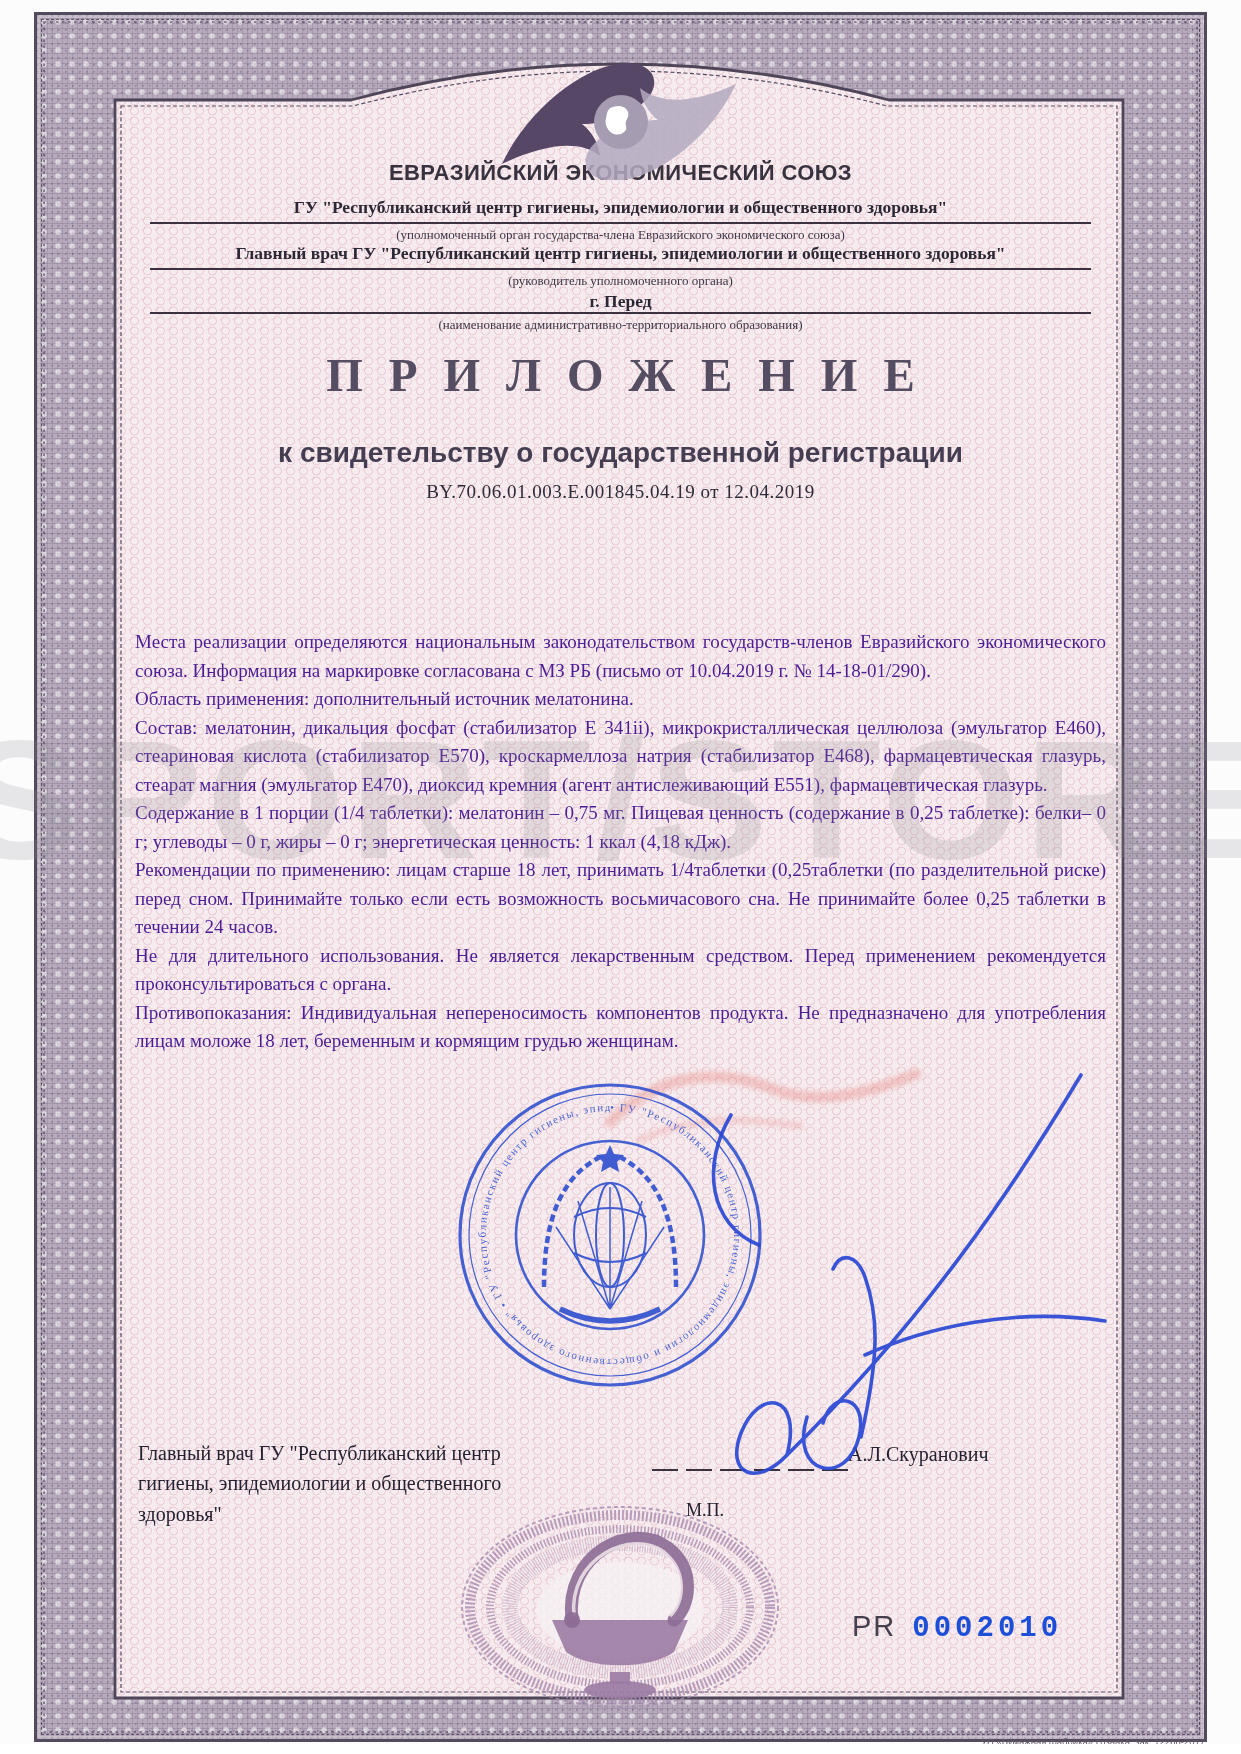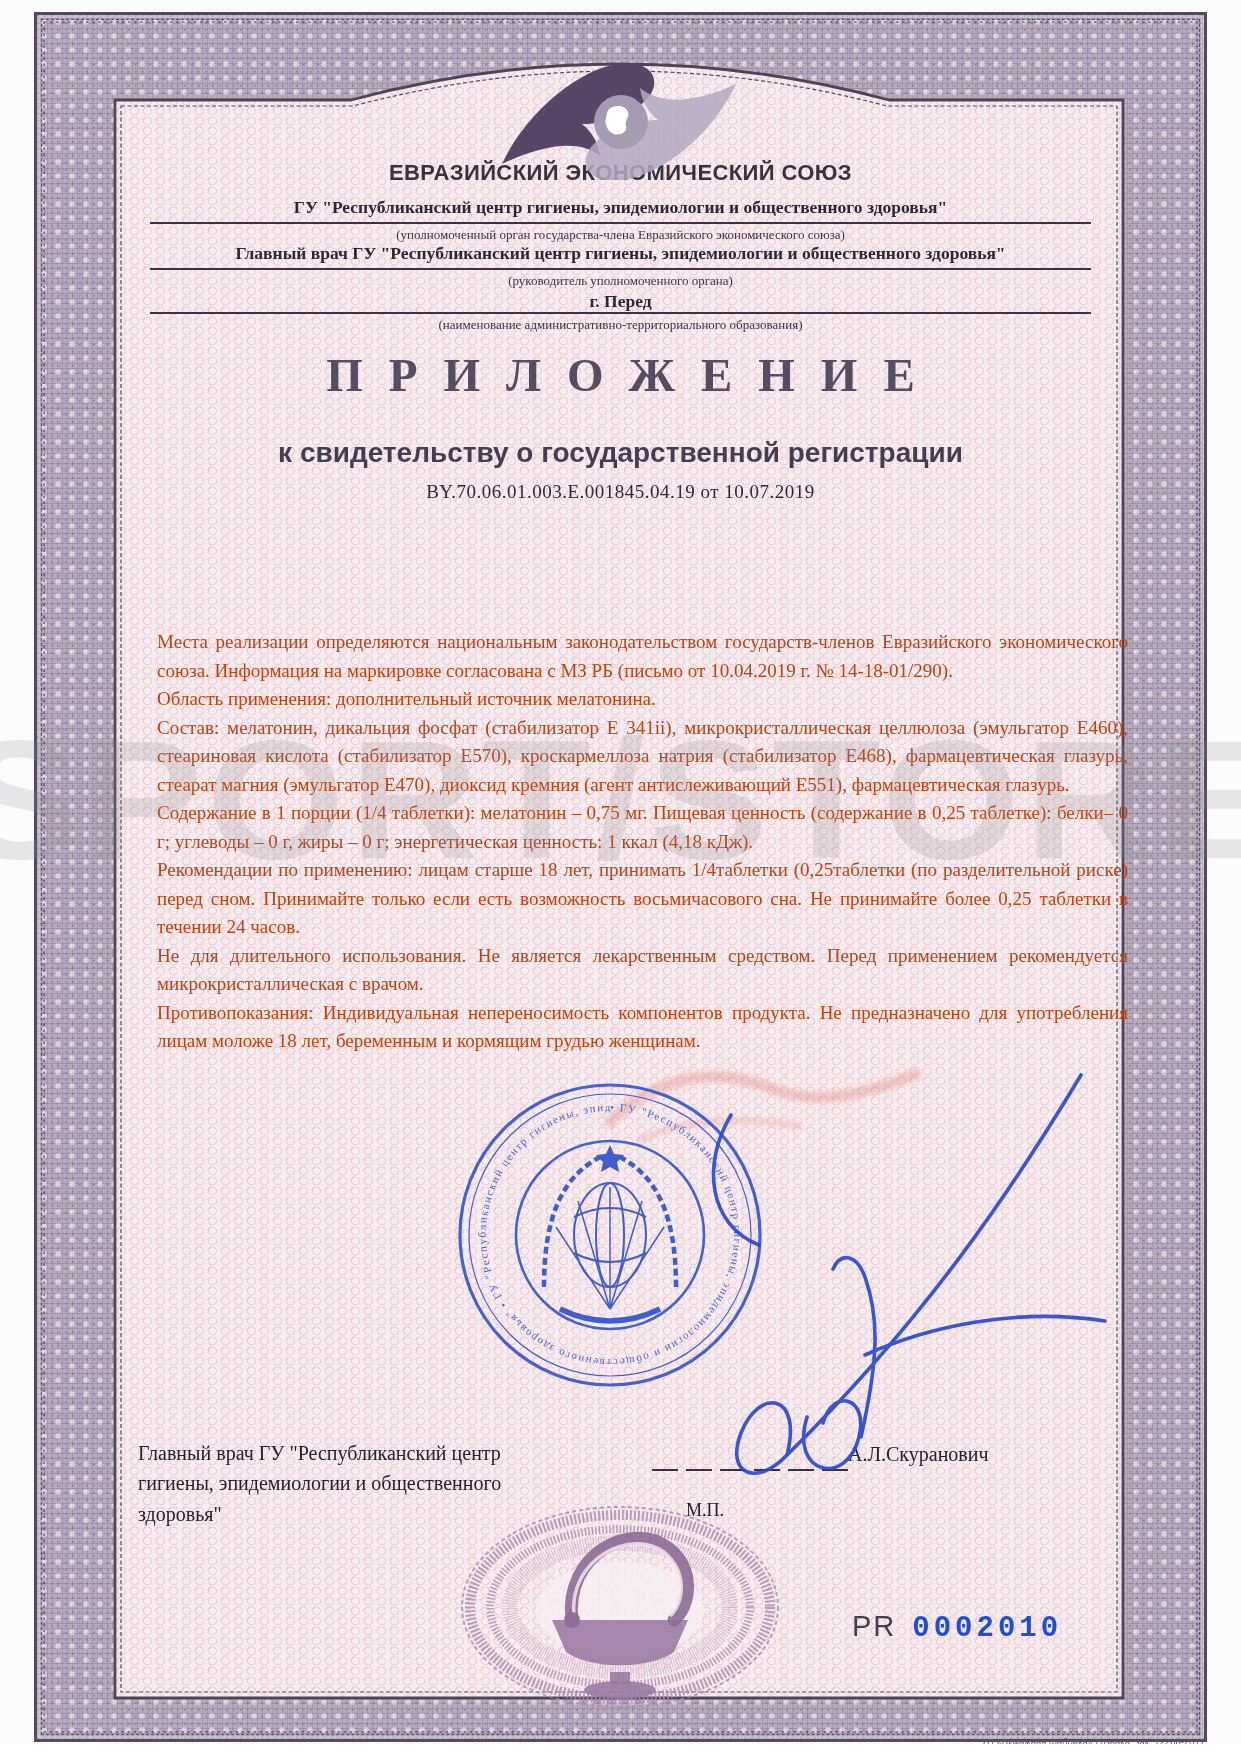--- a/index.html
+++ b/index.html
@@ -107,7 +107,7 @@
 
   <div class="abs centered main-title">ПРИЛОЖЕНИЕ</div>
   <div class="abs centered subtitle">к свидетельству о государственной регистрации</div>
-  <div class="abs centered reg-number">BY.70.06.01.003.E.001845.04.19 от 10.07.2019</div>
+  <div class="abs centered reg-number">BY.70.06.01.003.E.001845.04.19 от 12.04.2019</div>
 
   <div class="abs body-text">
     <p>Места реализации определяются национальным законодательством государств-членов Евразийского экономического союза. Информация на маркировке согласована с МЗ РБ (письмо от 10.04.2019 г. № 14-18-01/290).</p>

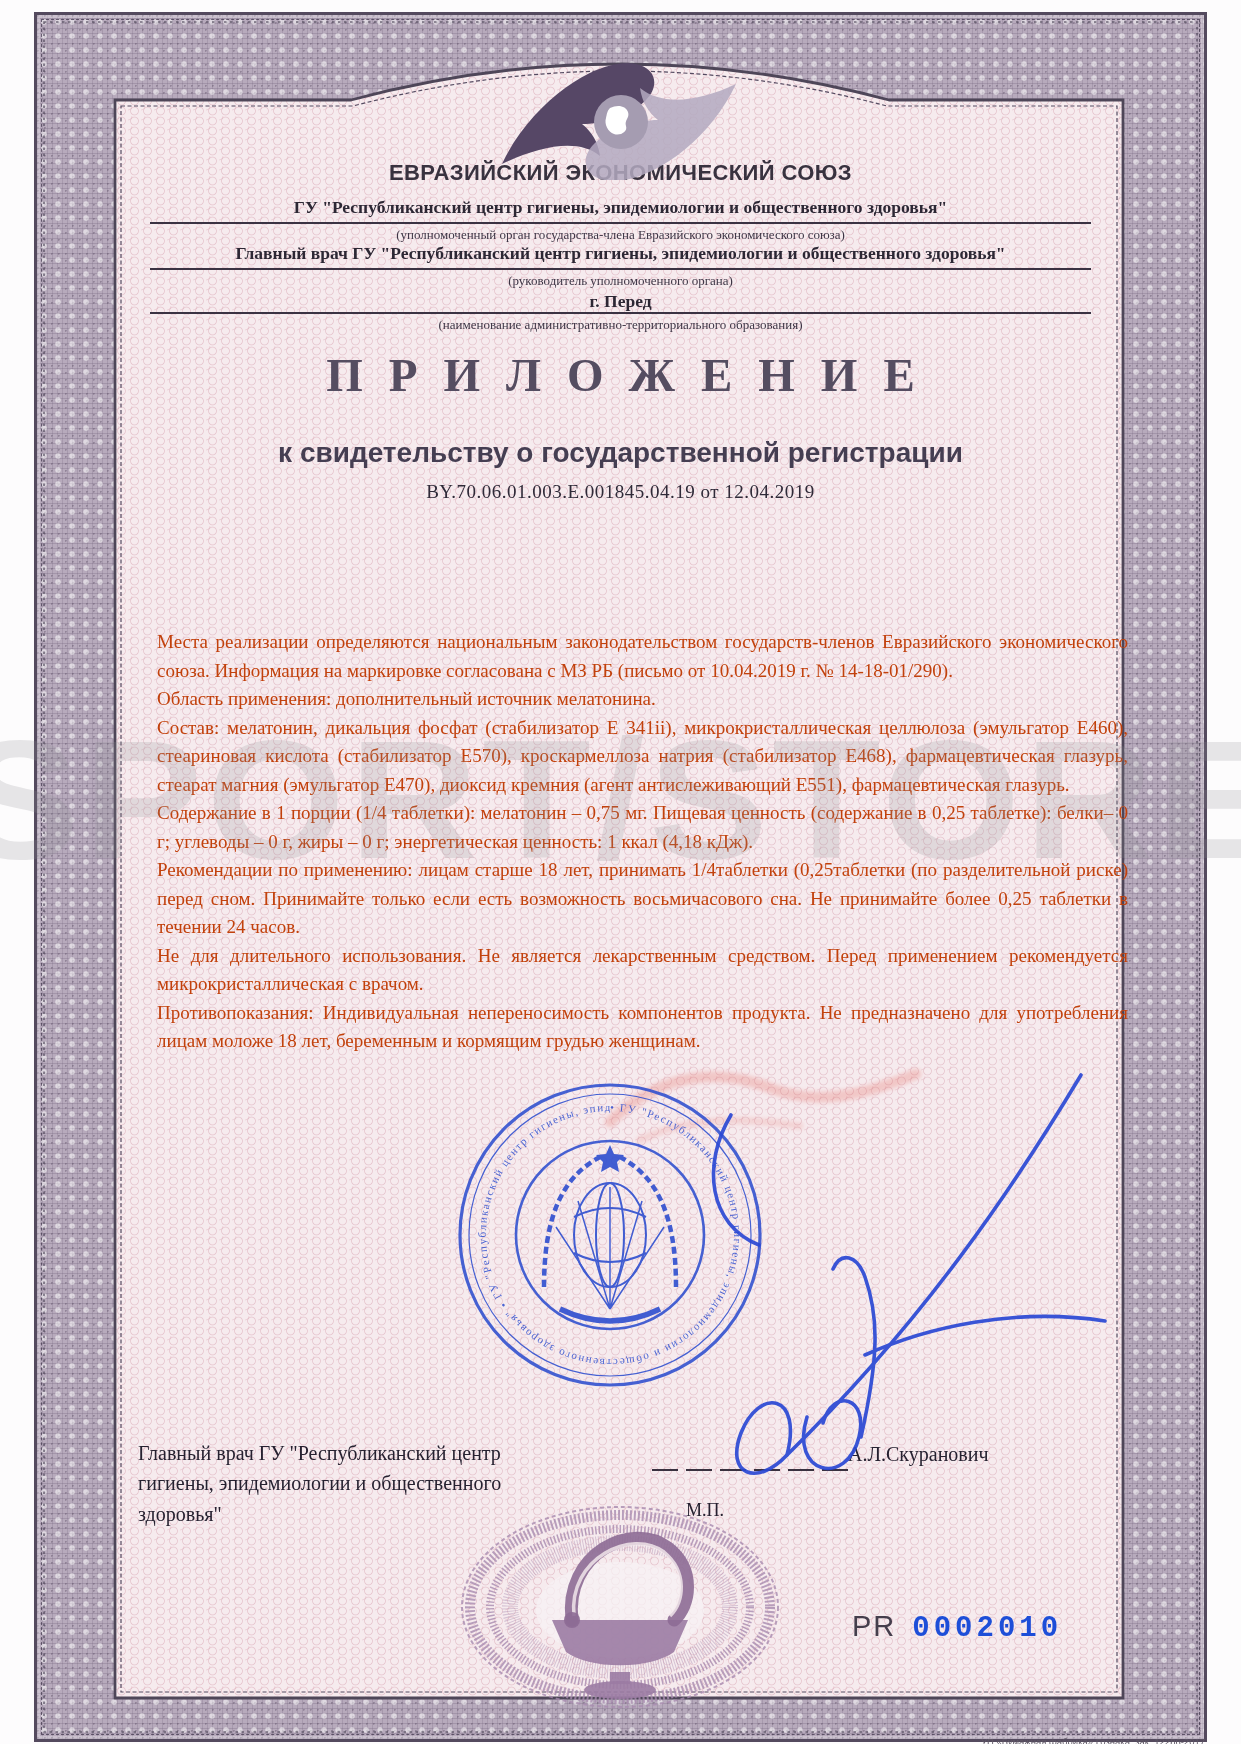--- a/index.html
+++ b/index.html
@@ -43,7 +43,7 @@
   .reg-number{top:481px;font-size:19px;color:#2f2a38;letter-spacing:.5px;}
 
   .body-text{left:135px;top:628px;width:971px;font-size:19px;line-height:1.5;
-    text-align:justify;color:#c2410c;z-index:10;margin-left:22px;}
+    text-align:justify;color:#4c1d95;z-index:10;}
   .body-text p{margin:0;}
 
   .sig-block{left:138px;top:1438px;width:440px;font-size:20px;line-height:1.52;z-index:10;}

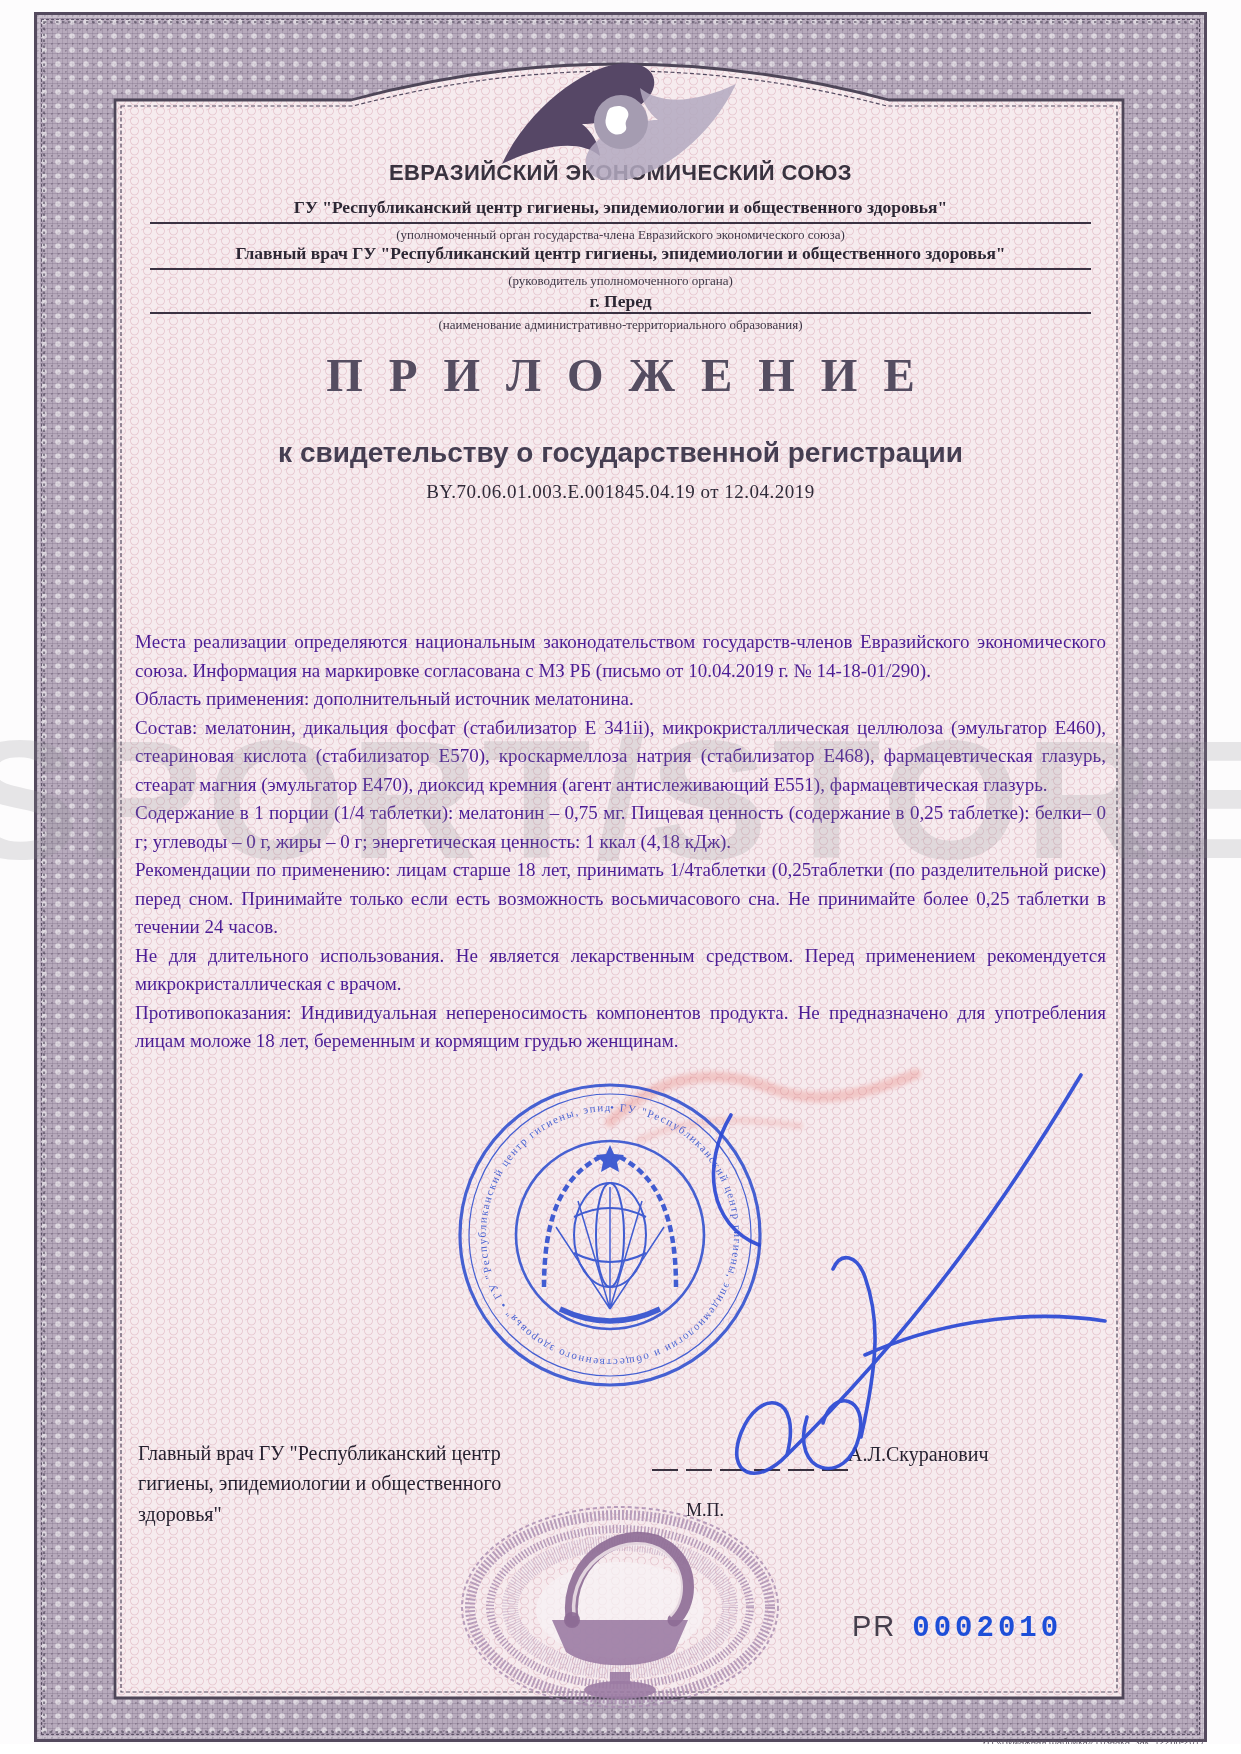--- a/index.html
+++ b/index.html
@@ -115,7 +115,7 @@
     <p>Состав: мелатонин, дикальция фосфат (стабилизатор Е 341ii), микрокристаллическая целлюлоза (эмульгатор Е460), стеариновая кислота (стабилизатор Е570), кроскармеллоза натрия (стабилизатор Е468), фармацевтическая глазурь, стеарат магния (эмульгатор Е470), диоксид кремния (агент антислеживающий Е551), фармацевтическая глазурь.</p>
     <p>Содержание в 1 порции (1/4 таблетки): мелатонин – 0,75 мг. Пищевая ценность (содержание в 0,25 таблетке): белки– 0 г; углеводы – 0 г, жиры – 0 г; энергетическая ценность: 1 ккал (4,18 кДж).</p>
     <p>Рекомендации по применению: лицам старше 18 лет, принимать 1/4таблетки (0,25таблетки (по разделительной риске) перед сном. Принимайте только если есть возможность восьмичасового сна. Не принимайте более 0,25 таблетки в течении 24 часов.</p>
-    <p>Не для длительного использования. Не является лекарственным средством. Перед применением рекомендуется микрокристаллическая с врачом.</p>
+    <p>Не для длительного использования. Не является лекарственным средством. Перед применением рекомендуется проконсультироваться с органа.</p>
     <p>Противопоказания: Индивидуальная непереносимость компонентов продукта. Не предназначено для употребления лицам моложе 18 лет, беременным и кормящим грудью женщинам.</p>
   </div>
 

